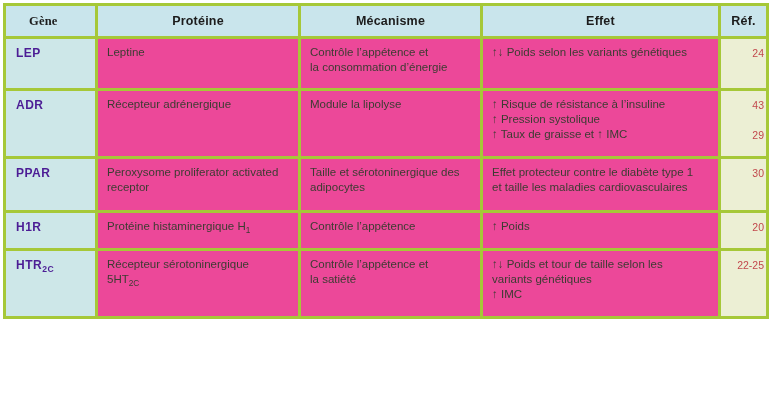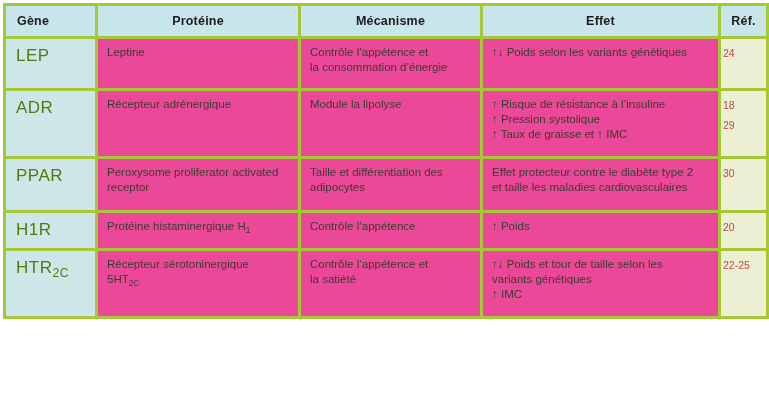--- a/index.html
+++ b/index.html
@@ -14,7 +14,7 @@
   th,td{border:3px solid #a6c838;vertical-align:top;}
   th{background:#c9e5ec;height:24px;font-size:12.5px;font-weight:bold;color:#1c1c1c;
      vertical-align:middle;padding:3px 4px;letter-spacing:0.2px;}
-  th.h-gene{text-align:left;padding-left:11px;}
+  th.h-gene{text-align:left;padding-left:23px;font-family:Liberation Serif, serif;}
   td.gene{background:#cde7e8;font-weight:normal;font-size:17px;color:#4d7c0f;
           padding:7px 4px 4px 10px;letter-spacing:0.5px;}
   td.cell{background:#ec4899;font-size:11.5px;line-height:15px;color:#3c3c32;

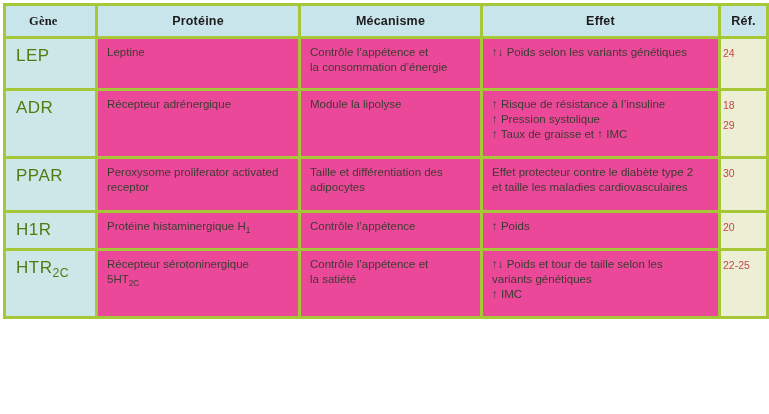--- a/index.html
+++ b/index.html
@@ -15,7 +15,7 @@
   th{background:#c9e5ec;height:24px;font-size:12.5px;font-weight:bold;color:#1c1c1c;
      vertical-align:middle;padding:3px 4px;letter-spacing:0.2px;}
   th.h-gene{text-align:left;padding-left:23px;font-family:Liberation Serif, serif;}
-  td.gene{background:#cde7e8;font-weight:normal;font-size:17px;color:#4d7c0f;
+  td.gene{background:#cde7e8;font-weight:bold;font-size:12px;color:#4c1d95;
           padding:7px 4px 4px 10px;letter-spacing:0.5px;}
   td.cell{background:#ec4899;font-size:11.5px;line-height:15px;color:#3c3c32;
           padding:6px 8px 4px 9px;}

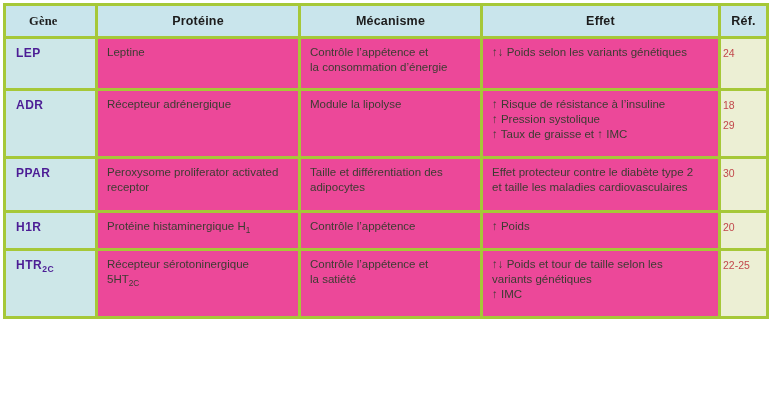--- a/index.html
+++ b/index.html
@@ -20,7 +20,7 @@
   td.cell{background:#ec4899;font-size:11.5px;line-height:15px;color:#3c3c32;
           padding:6px 8px 4px 9px;}
   td.ref{background:#ecefd4;font-size:10.5px;line-height:15px;color:#c2484c;
-         text-align:left;padding:7px 2px 2px 2px;}
+         text-align:right;padding:7px 2px 2px 2px;}
   sub{font-size:0.72em;}
   .ref-gap{margin-top:5px;}
   tr.r0 td{height:38px;} tr.r1 td{height:42px;} tr.r2 td{height:54px;}

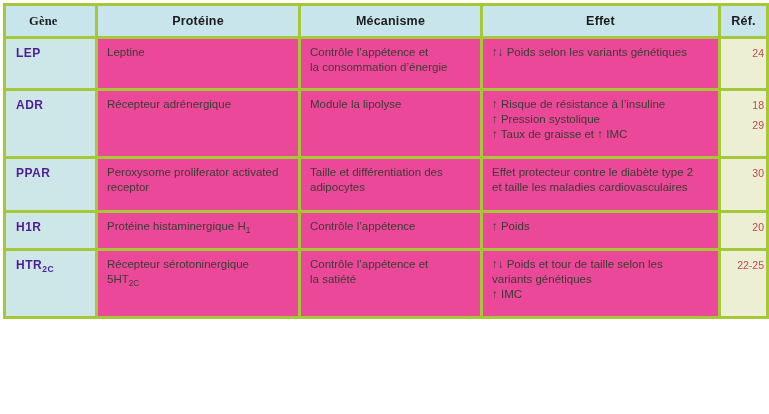--- a/index.html
+++ b/index.html
@@ -82,7 +82,7 @@
         <div>↑ Taux de graisse et ↑ IMC</div>
       </td>
       <td class="ref">
-        <div>18</div>
+        <div>43</div>
         <div class="ref-gap">29</div>
       </td>
     </tr>

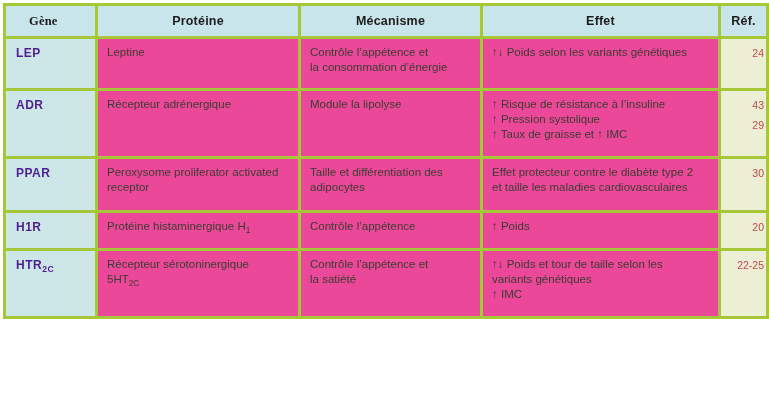--- a/index.html
+++ b/index.html
@@ -22,7 +22,7 @@
   td.ref{background:#ecefd4;font-size:10.5px;line-height:15px;color:#c2484c;
          text-align:right;padding:7px 2px 2px 2px;}
   sub{font-size:0.72em;}
-  .ref-gap{margin-top:5px;}
+  .ref-gap{margin-top:15px;}
   tr.r0 td{height:38px;} tr.r1 td{height:42px;} tr.r2 td{height:54px;}
   tr.r3 td{height:40px;} tr.r4 td{height:40px;} tr.r5 td{height:24px;margin-left:32px;}
   tr.r6 td{height:54px;}

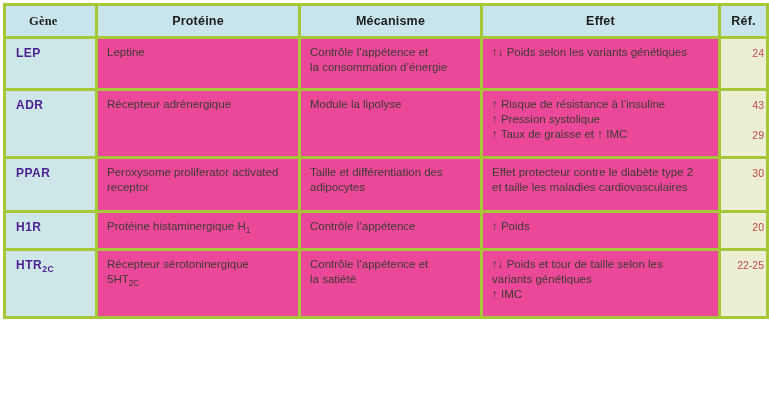--- a/index.html
+++ b/index.html
@@ -95,7 +95,7 @@
         <div>receptor</div>
       </td>
       <td class="cell">
-        <div>Taille et différentiation des</div>
+        <div>Taille et sérotoninergique des</div>
         <div>adipocytes</div>
       </td>
       <td class="cell">

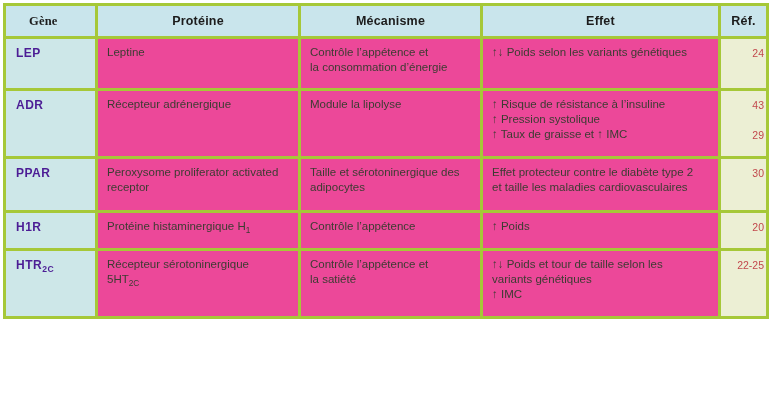--- a/index.html
+++ b/index.html
@@ -99,7 +99,7 @@
         <div>adipocytes</div>
       </td>
       <td class="cell">
-        <div>Effet protecteur contre le diabète type 2</div>
+        <div>Effet protecteur contre le diabète type 1</div>
         <div>et taille les maladies cardiovasculaires</div>
       </td>
       <td class="ref">

